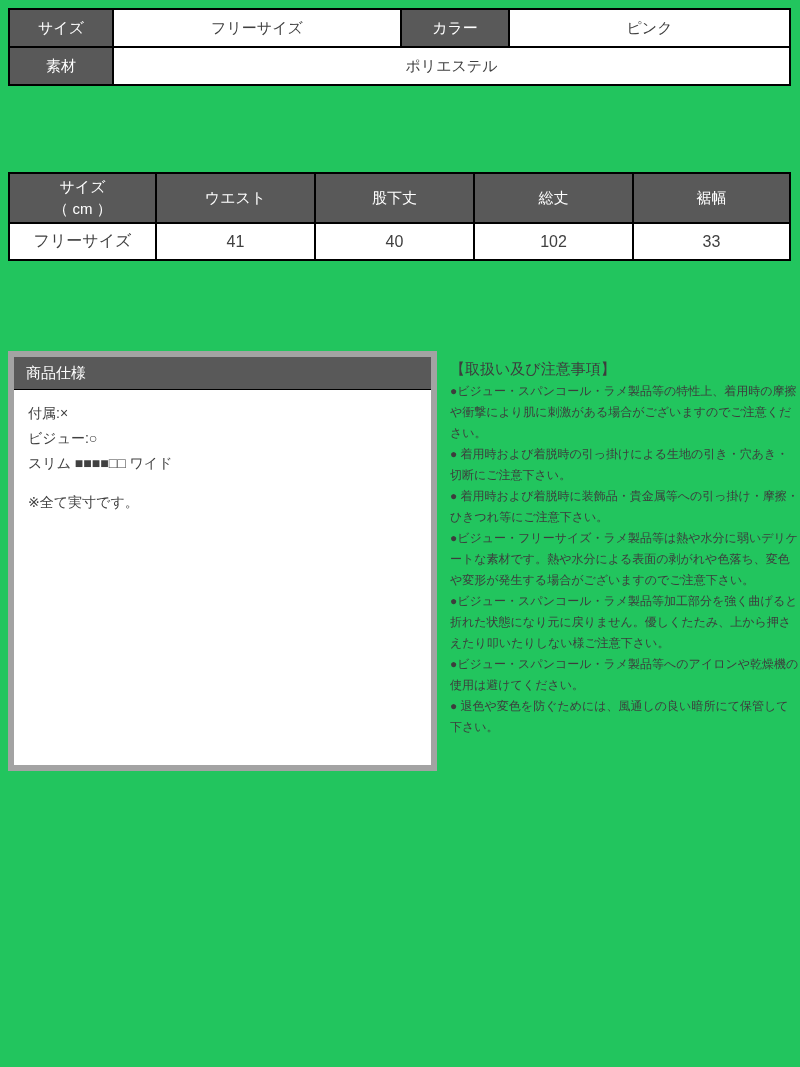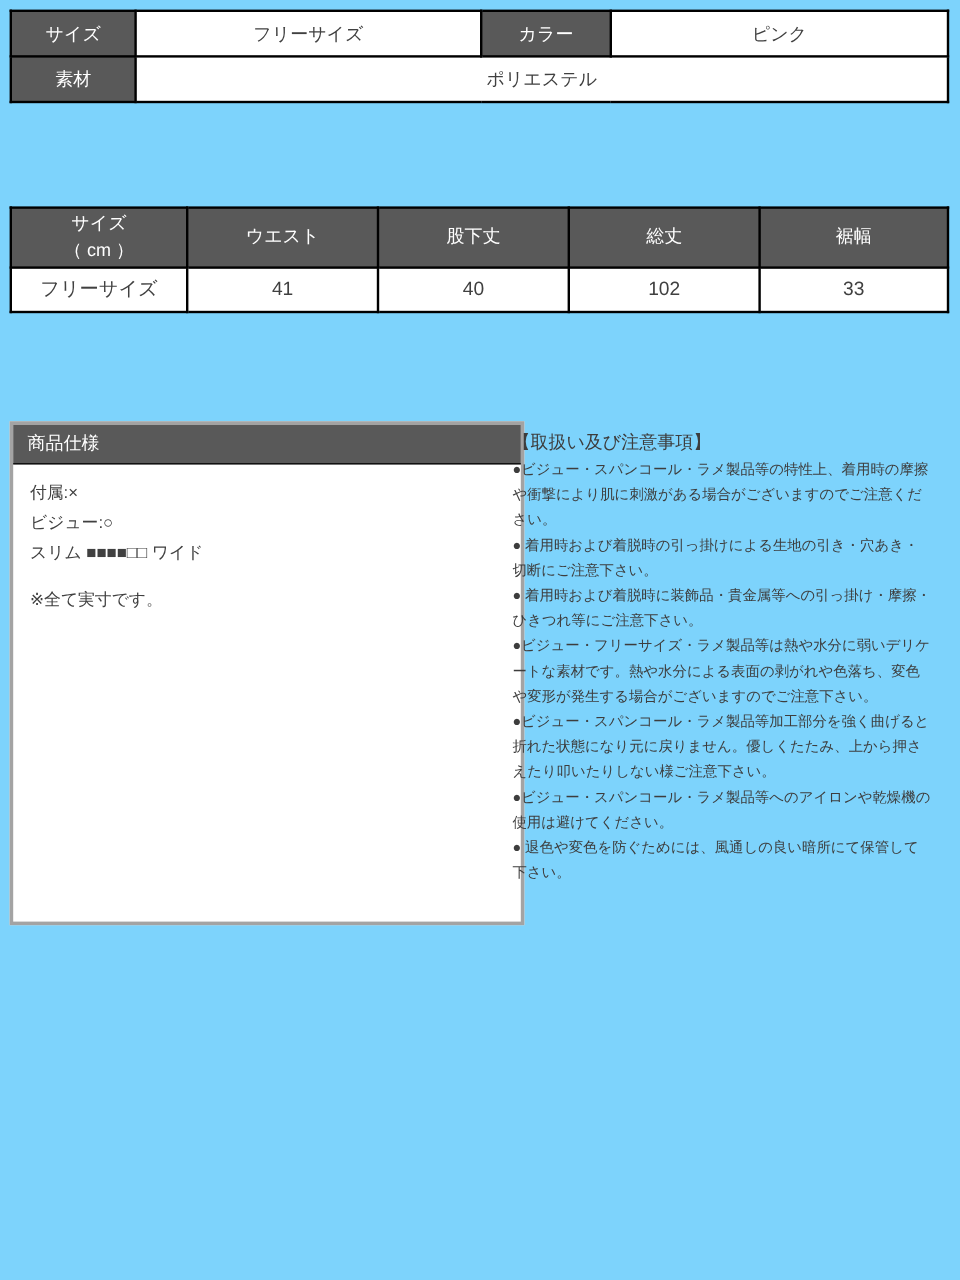--- a/index.html
+++ b/index.html
@@ -12,7 +12,7 @@
     position: relative;
     width: 800px;
     height: 1067px;
-    background: #7dd3fc;
+    background: #22c55e;
     overflow: hidden;
   }
 

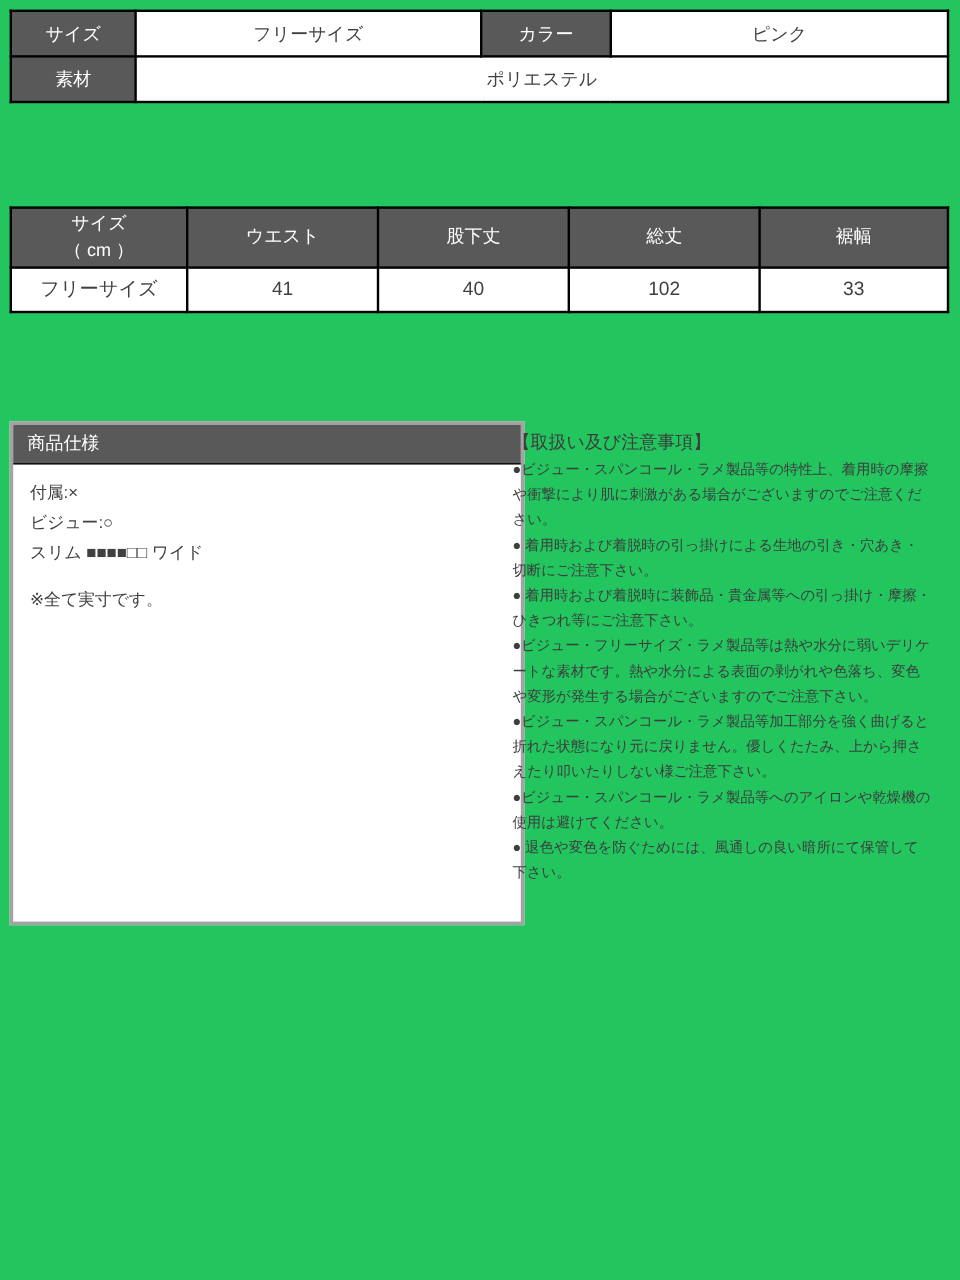--- a/index.html
+++ b/index.html
@@ -67,7 +67,7 @@
     position: absolute;
     left: 8px; top: 351px;
     width: 429px; height: 420px;
-    border: 3px solid #a3a3a3;
+    border: 6px solid #a3a3a3;
     background: #ffffff;
   }
   .spec-box-header {

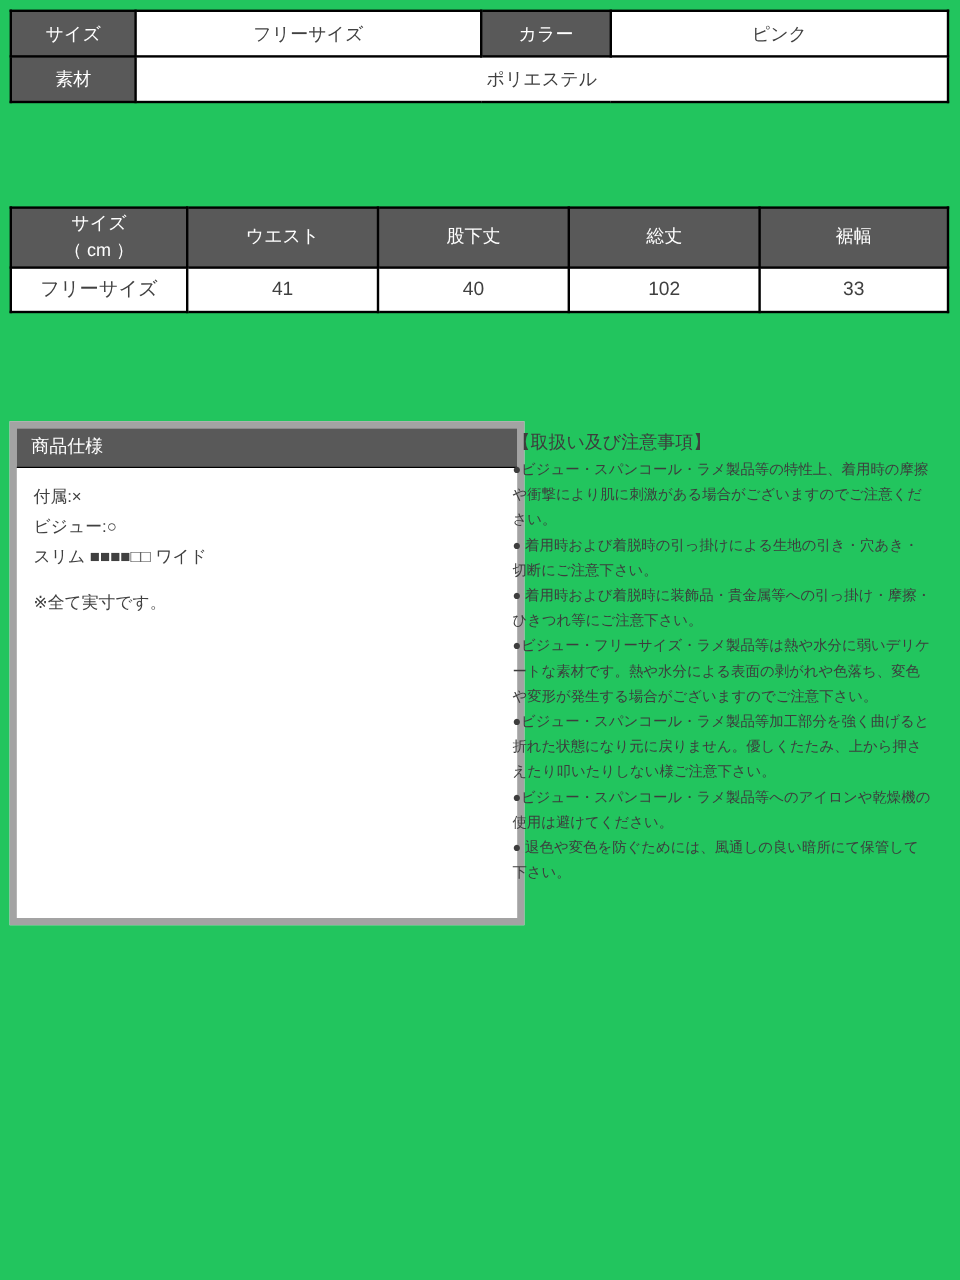--- a/index.html
+++ b/index.html
@@ -90,7 +90,7 @@
   
   .notes {
     position: absolute;
-    left: 427px; top: 358px;
+    left: 450px; top: 358px;
     width: 350px;
     color: #3d3d3d;
   }

